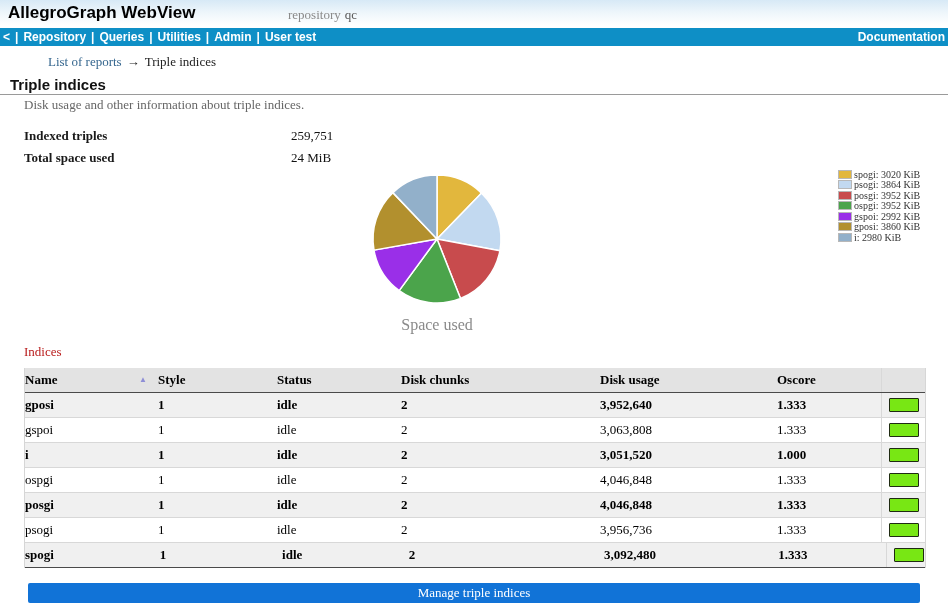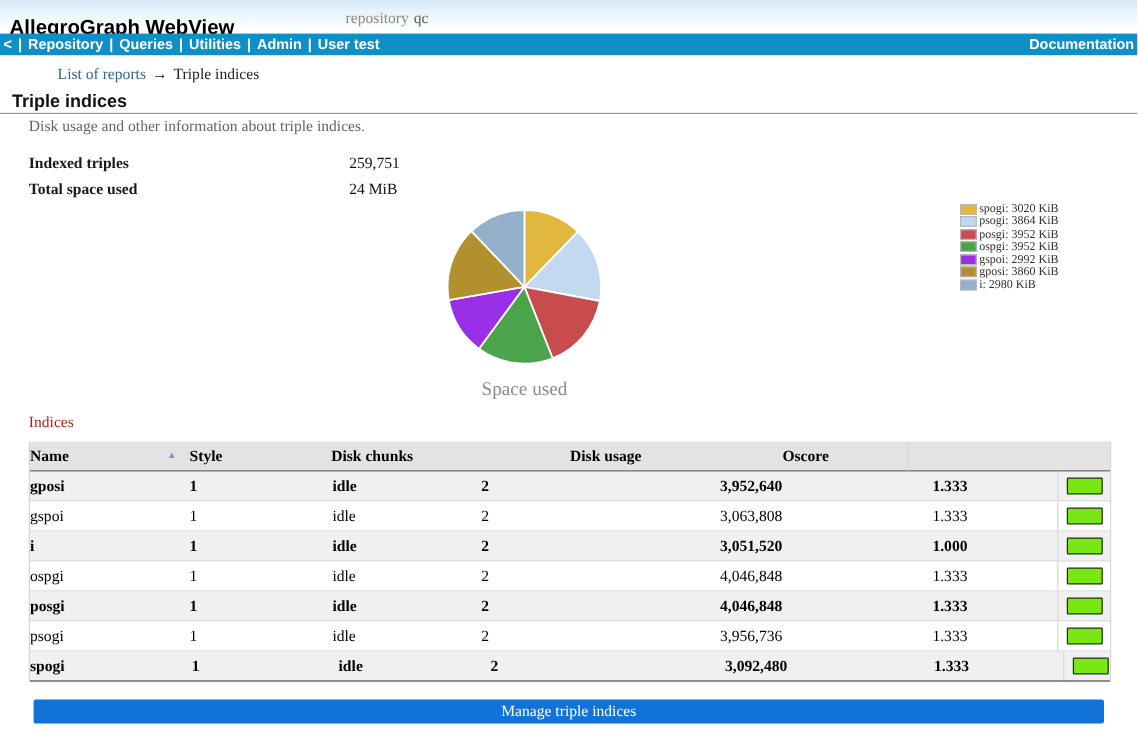--- a/index.html
+++ b/index.html
@@ -9,7 +9,7 @@
   
   .top-header{position:absolute;top:0;left:0;width:948px;height:28px;
     background:linear-gradient(to bottom,#d7e9f6 0%,#eef6fb 45%,#ffffff 90%);}
-  .app-title{position:absolute;top:13px;left:8px;
+  .app-title{position:absolute;top:3px;left:8px;
     font-family:"Liberation Sans",sans-serif;font-weight:bold;font-size:17px;color:#000;}
   .repo-line{position:absolute;top:7px;left:288px;font-size:13px;color:#8a8a8a;}
   .repo-line .repo-name{color:#5a5a5a;margin-left:4px;}

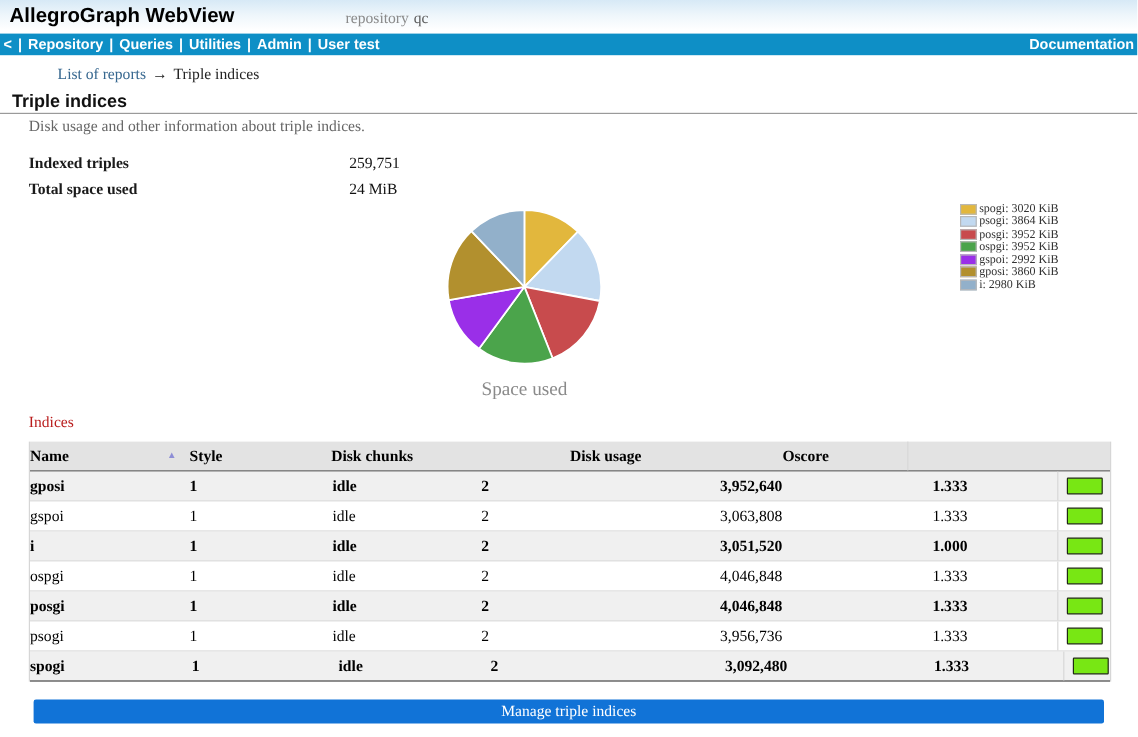--- a/index.html
+++ b/index.html
@@ -46,7 +46,7 @@
     font-size:16px;color:#8a8a8a;}
 
   
-  .legend{position:absolute;top:169px;left:800px;width:98px;}
+  .legend{position:absolute;top:169px;left:838px;width:98px;}
   .legend-item{display:flex;align-items:center;height:10.5px;font-size:10px;color:#333;
     white-space:nowrap;}
   .legend-swatch{width:12px;height:7px;border:1px solid #b8b8b8;margin-right:2px;flex:0 0 auto;}

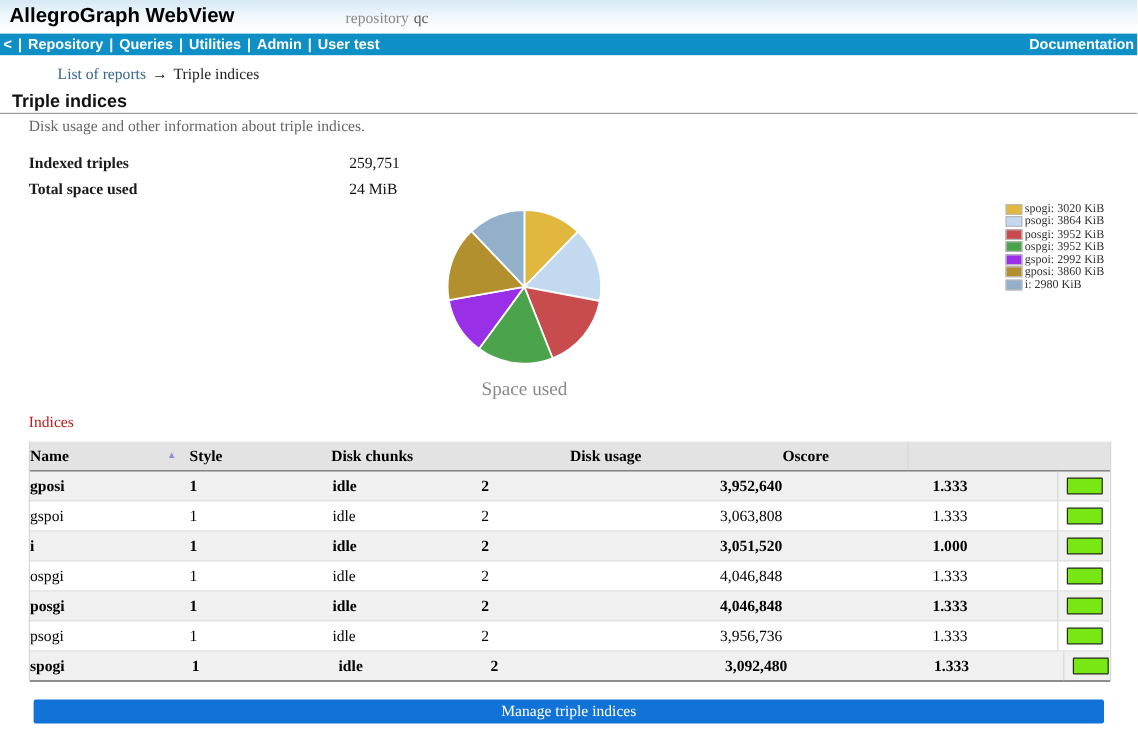--- a/index.html
+++ b/index.html
@@ -162,6 +162,7 @@
       <div class="t-row head">
         <div class="c col-name">Name<span class="sort-arrow">▲</span></div>
         <div class="c col-style">Style</div>
+        <div class="c col-status">Status</div>
         <div class="c col-chunks">Disk chunks</div>
         <div class="c col-usage">Disk usage</div>
         <div class="c col-oscore">Oscore</div>

